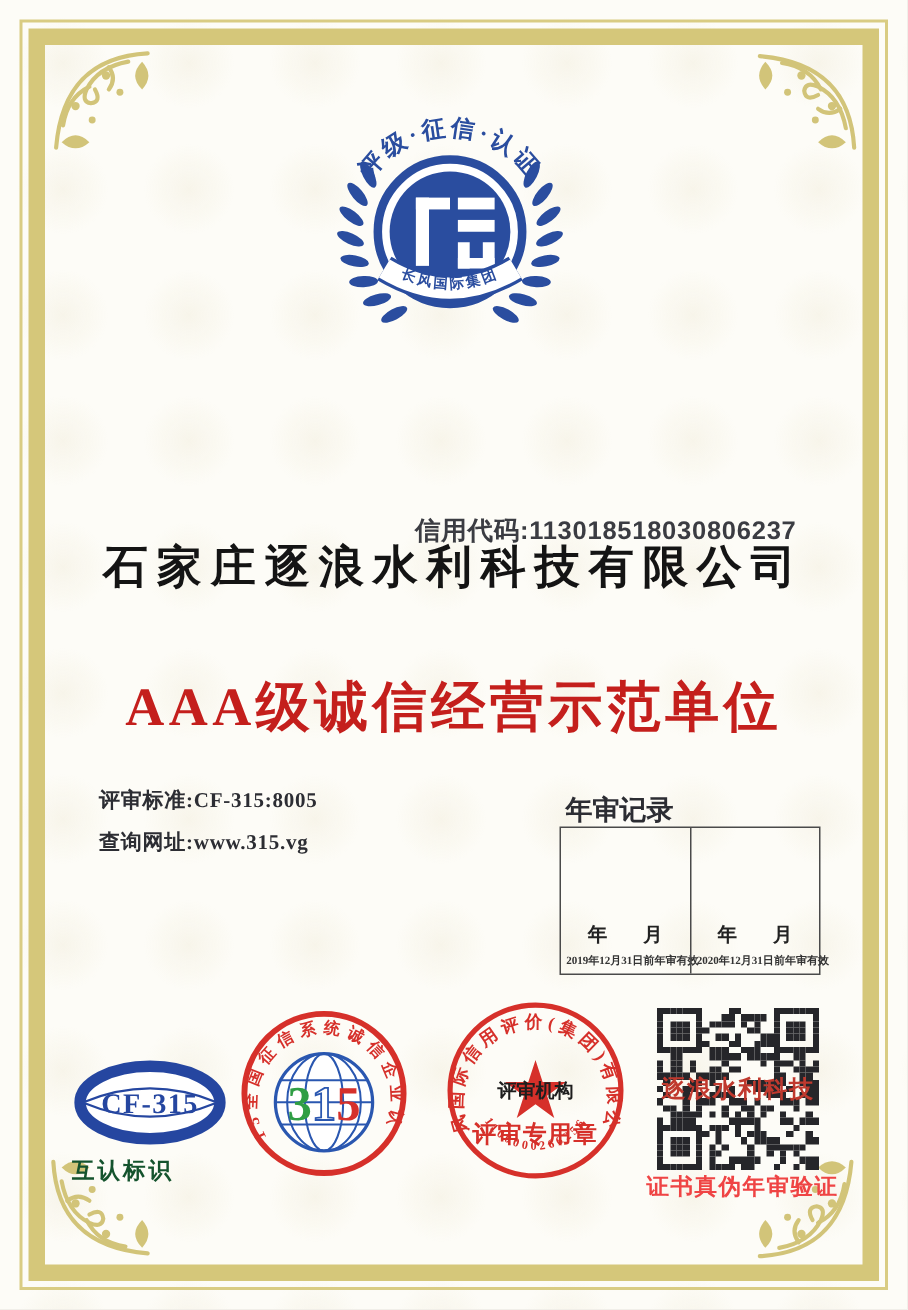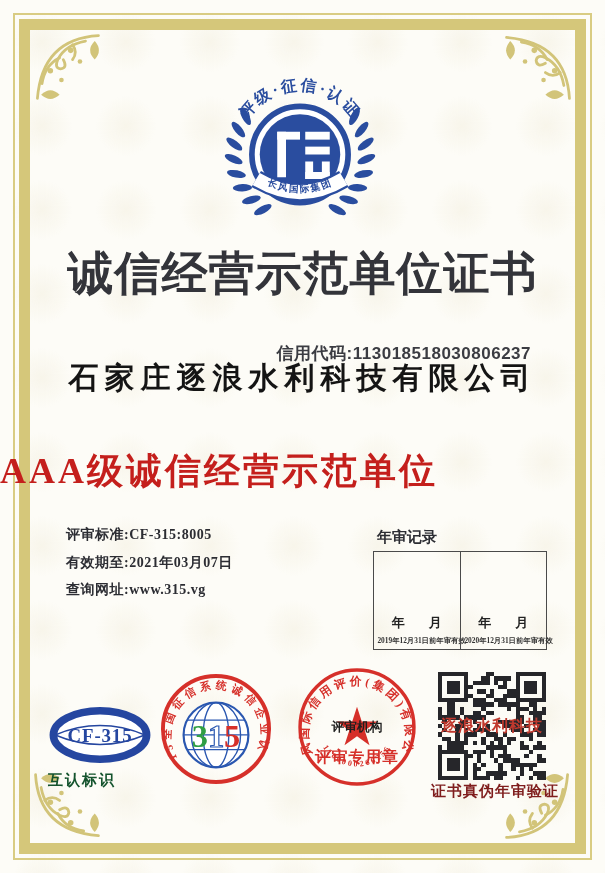--- a/index.html
+++ b/index.html
@@ -244,7 +244,6 @@
     </text>
   </svg>
 
-  <h1 class="title">诚信经营示范单位证书</h1>
   <div class="credit">信用代码:113018518030806237</div>
   <div class="company">石家庄逐浪水利科技有限公司</div>
   <div class="award">AAA级诚信经营示范单位</div>

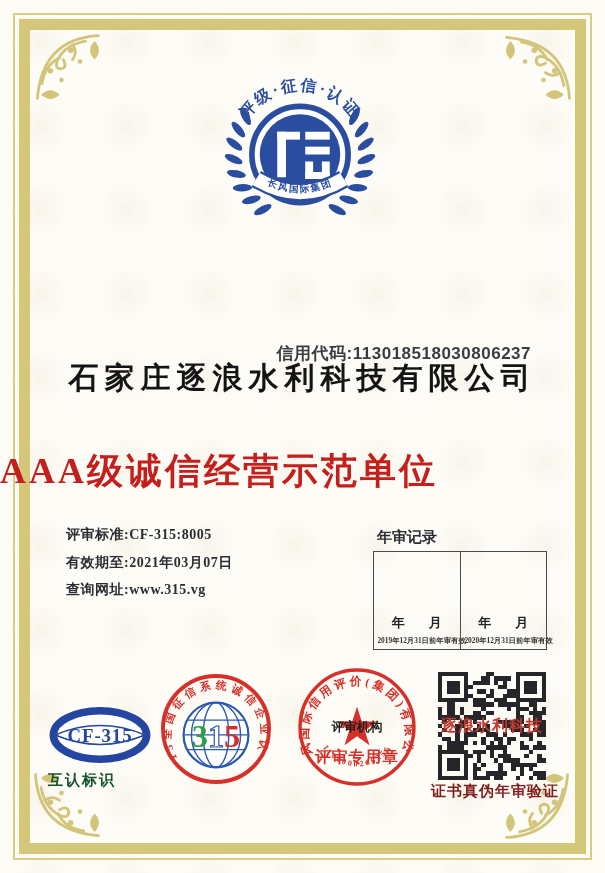--- a/index.html
+++ b/index.html
@@ -37,7 +37,7 @@
     font-size:30px;font-weight:900;letter-spacing:6px;color:#141414;
   }
   .award{
-    position:absolute;left:0;right:0;top:447px;
+    position:absolute;left:0;right:0;top:447px;text-align:center;
     font-family:"Liberation Serif",serif;font-size:36px;font-weight:bold;
     letter-spacing:3px;color:#c41f1c;
   }

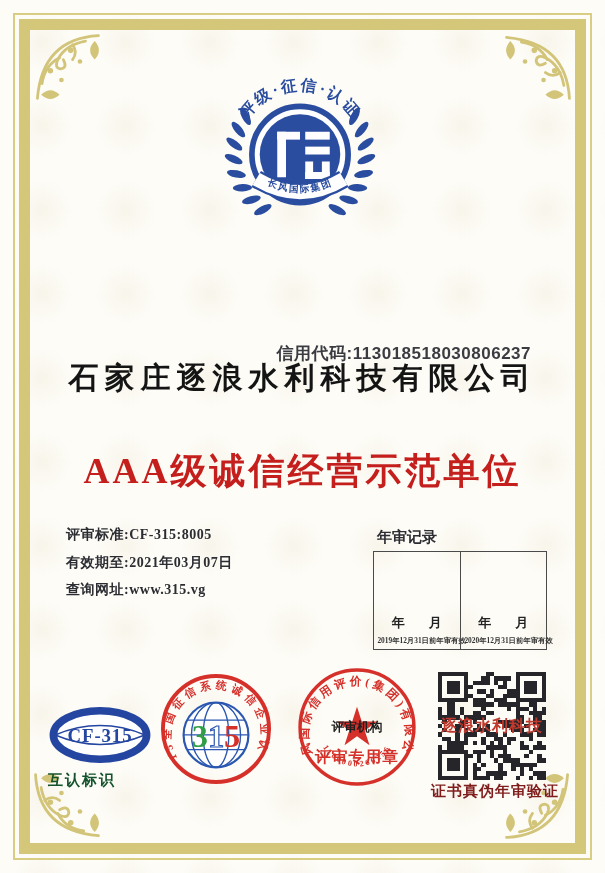--- a/index.html
+++ b/index.html
@@ -50,7 +50,7 @@
   
   .review-label{
     position:absolute;left:377px;top:528px;
-    font-family:"Liberation Serif",serif;font-size:15px;font-weight:bold;color:#2c2d33;
+    font-family:"Liberation Serif",serif;font-size:18px;font-weight:bold;color:#2c2d33;
   }
   .review-table{
     position:absolute;left:373px;top:551px;width:172px;height:97px;

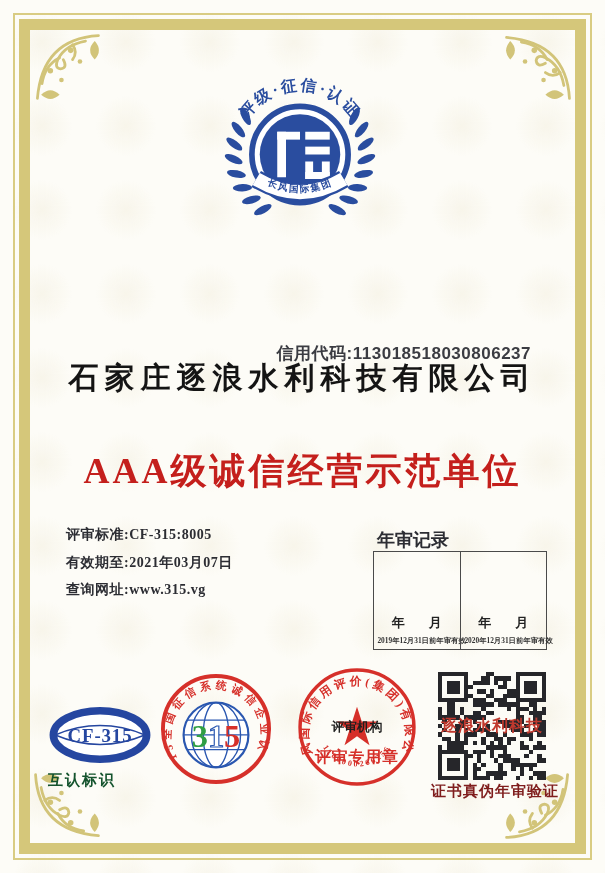--- a/index.html
+++ b/index.html
@@ -250,7 +250,6 @@
 
   <div class="details">
     <p>评审标准:CF-315:8005</p>
-    <p>有效期至:2021年03月07日</p>
     <p>查询网址:www.315.vg</p>
   </div>
 

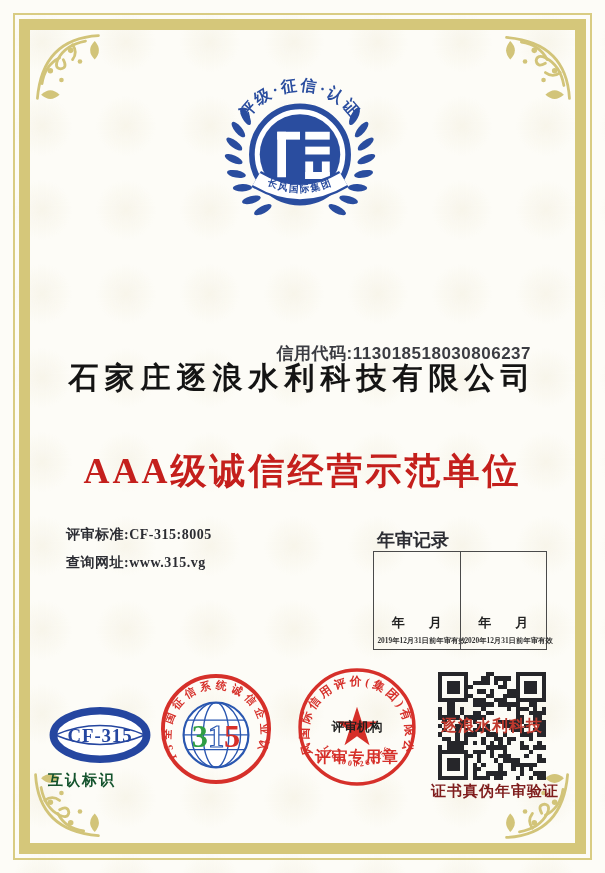--- a/index.html
+++ b/index.html
@@ -85,7 +85,7 @@
   }
   .qr-caption{
     position:absolute;left:420px;top:782px;width:150px;text-align:center;
-    font-family:Liberation Sans, sans-serif;font-size:15px;font-weight:bold;color:#7f1d1d;letter-spacing:1px;
+    font-family:Liberation Sans, sans-serif;font-size:15px;font-weight:bold;color:#ef4444;letter-spacing:1px;
   }
   text{font-family:"Liberation Serif",serif;}
 </style>

